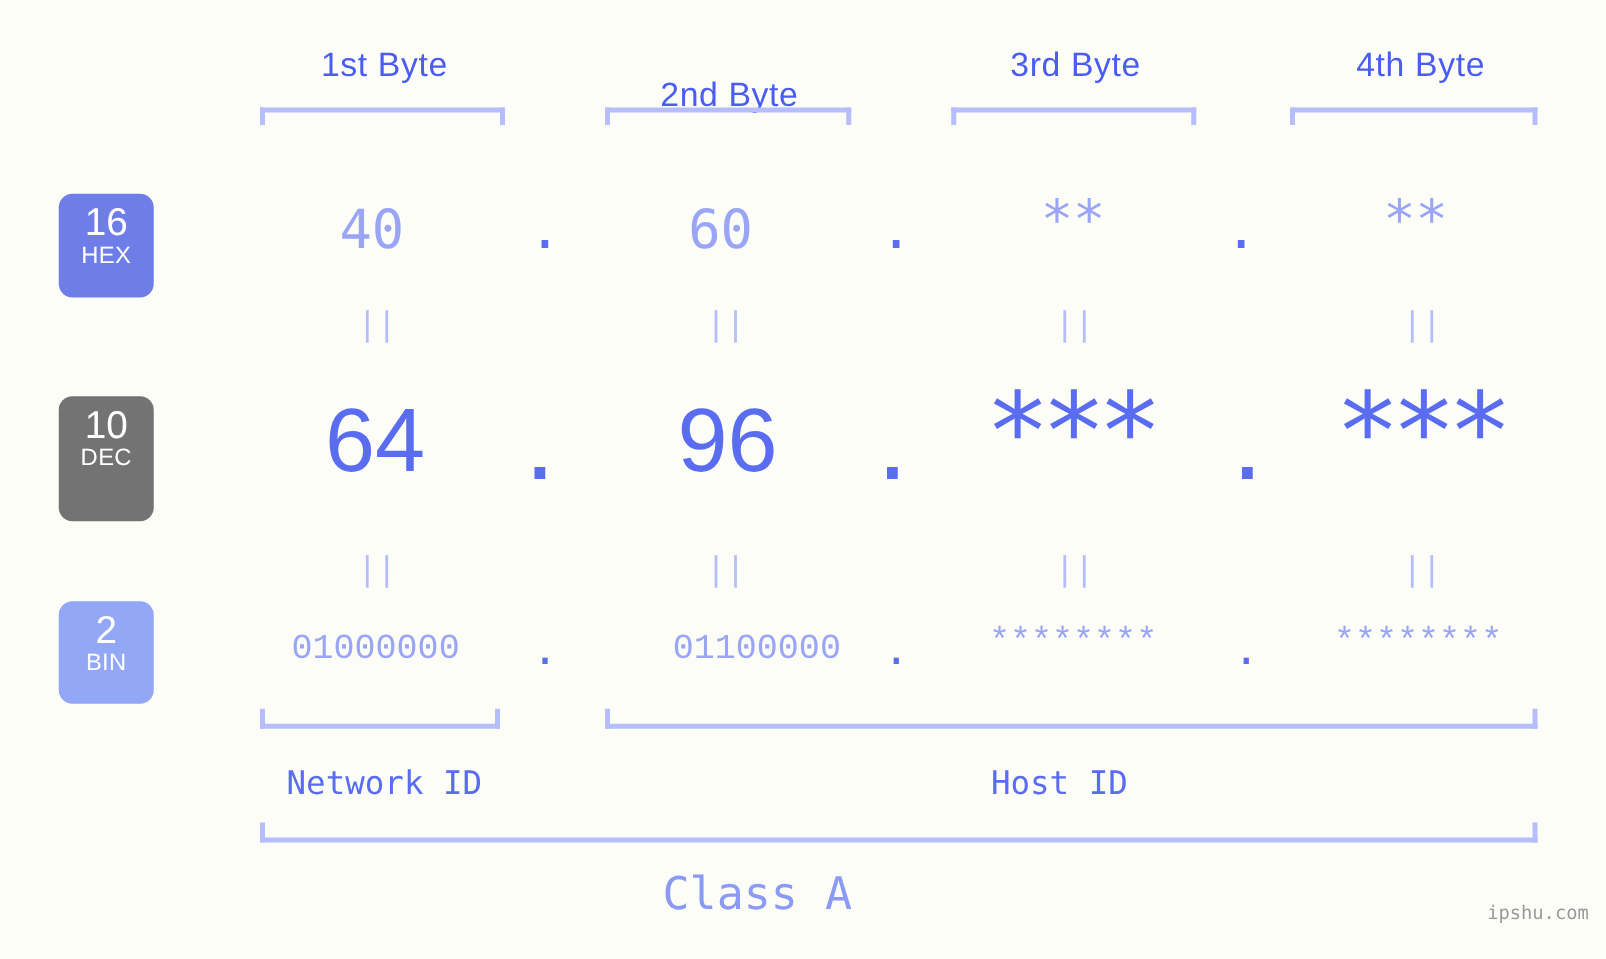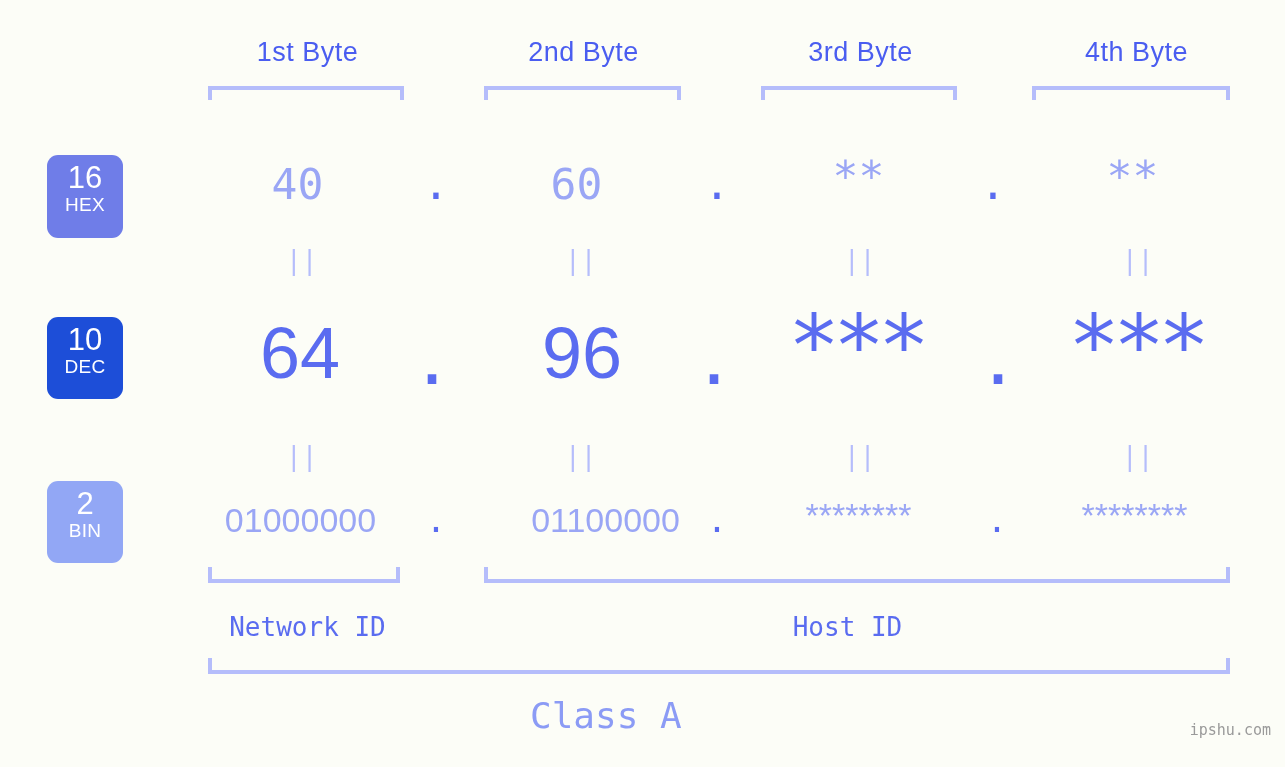--- a/index.html
+++ b/index.html
@@ -202,7 +202,7 @@
 <div id="stage">
 
   <div class="byte-label" style="left:195px; width:225px;">1st Byte</div>
-  <div class="byte-label" style="left:471px; width:225px;">2nd Byte</div>
+  <div class="byte-label" style="left:471px; width:225px;margin-top:24px;">2nd Byte</div>
   <div class="byte-label" style="left:748px; width:225px;">3rd Byte</div>
   <div class="byte-label" style="left:1024px; width:225px;">4th Byte</div>
 

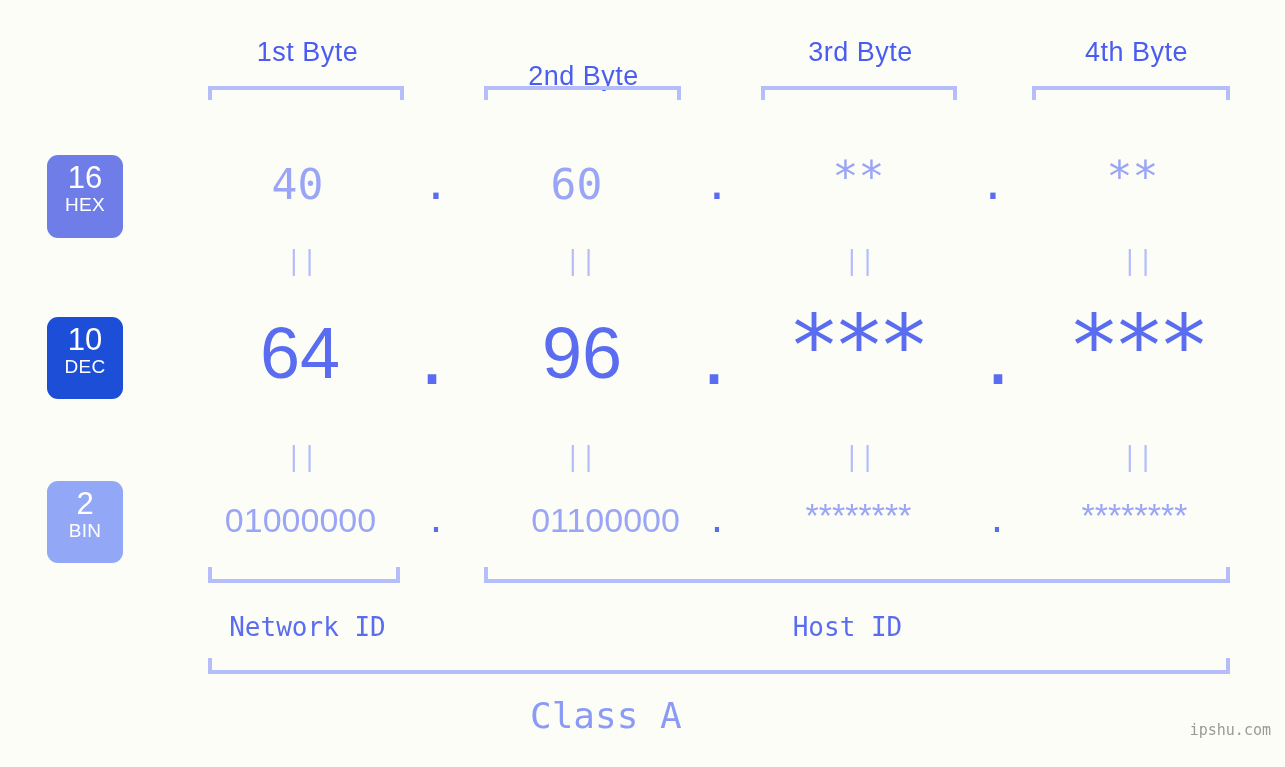--- a/index.html
+++ b/index.html
@@ -81,7 +81,7 @@
     text-align: center;
   }
   #badge-hex { top: 155px; height: 83px; background: #6f7de8; }
-  #badge-dec { top: 317px; height: 82px; background: #1d4ed8; }
+  #badge-dec { top: 317px; height: 100px; background: #737373; }
   #badge-bin { top: 481px; height: 82px; background: #92a7f5; }
 
   

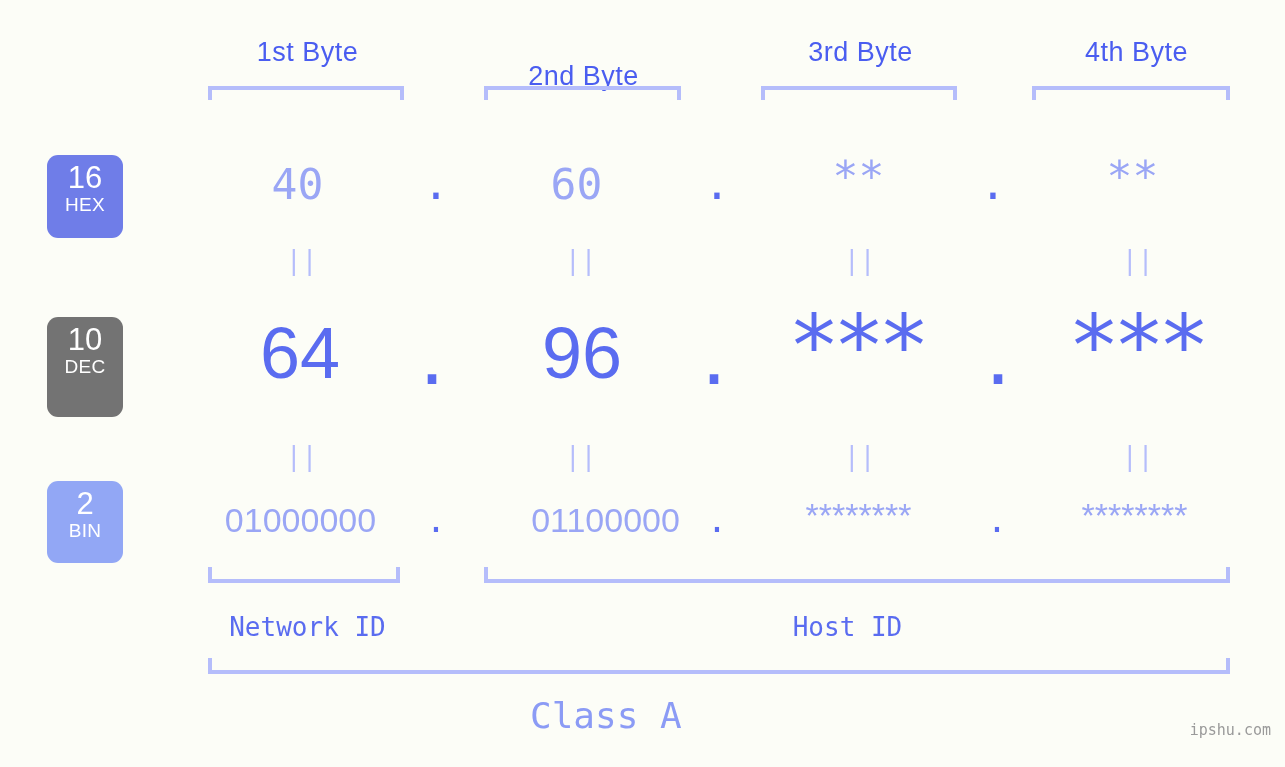--- a/index.html
+++ b/index.html
@@ -134,8 +134,8 @@
   }
 
   .bin-row .cell {
-    font-family: Liberation Sans, sans-serif;
-    font-size: 34px;
+    font-family: Liberation Mono, monospace;
+    font-size: 28px;
     line-height: 40px;
     color: #9aa6f5;
     top: 500px;

